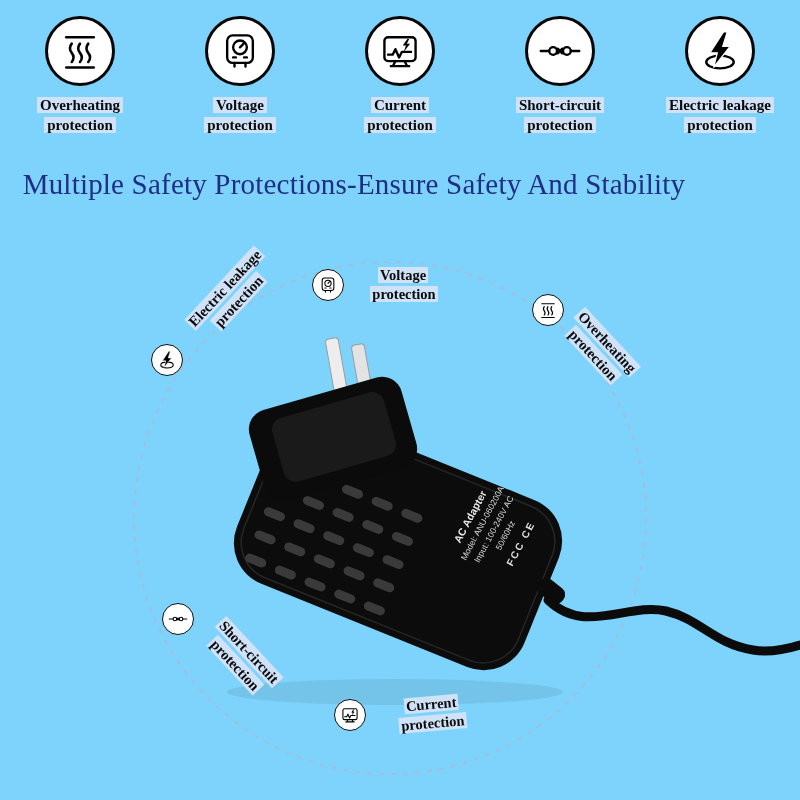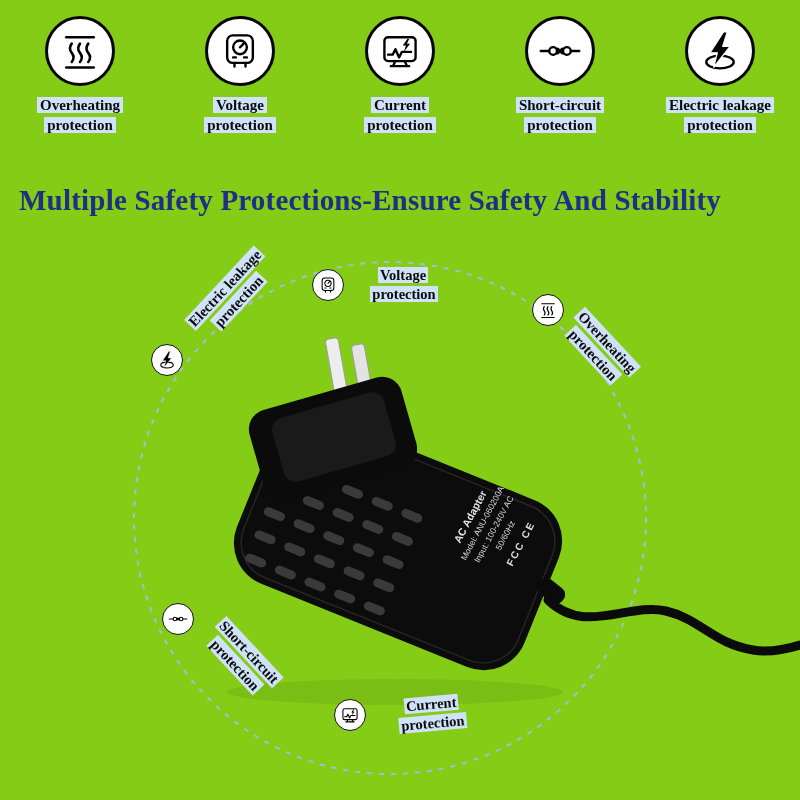--- a/index.html
+++ b/index.html
@@ -3,7 +3,7 @@
 <meta charset="utf-8">
 <style>
   html,body{margin:0;padding:0;background:#fff;}
-  .page{position:relative;width:800px;height:800px;background:#84cc16;overflow:hidden;
+  .page{position:relative;width:800px;height:800px;background:#7dd3fc;overflow:hidden;
         font-family:"Liberation Serif",serif;color:#0a0a0a;}
 
   

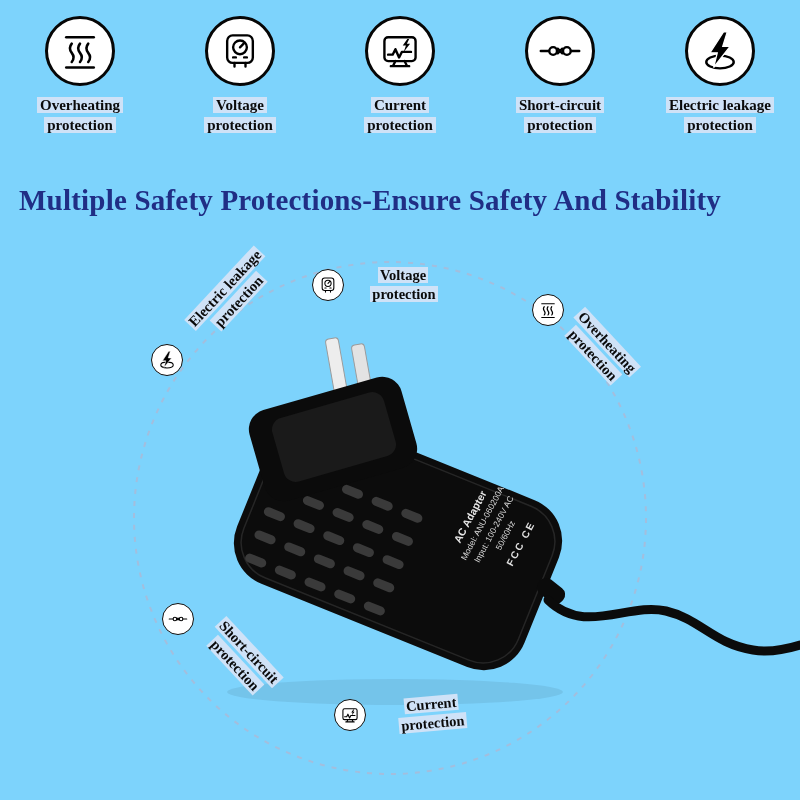--- a/index.html
+++ b/index.html
@@ -19,8 +19,8 @@
         -webkit-box-decoration-break:clone;box-decoration-break:clone;}
 
   
-  .title{position:absolute;top:168px;left:0;width:708px;margin:16px;text-align:center;
-        font-size:29px;font-weight:700;color:var(--title-navy,#202e85);letter-spacing:.2px;}
+  .title{position:absolute;top:168px;left:0;width:708px;margin:0;text-align:center;
+        font-size:29px;font-weight:400;color:var(--title-navy,#202e85);letter-spacing:.2px;}
 
   
   .scene{position:absolute;left:0;top:0;}

